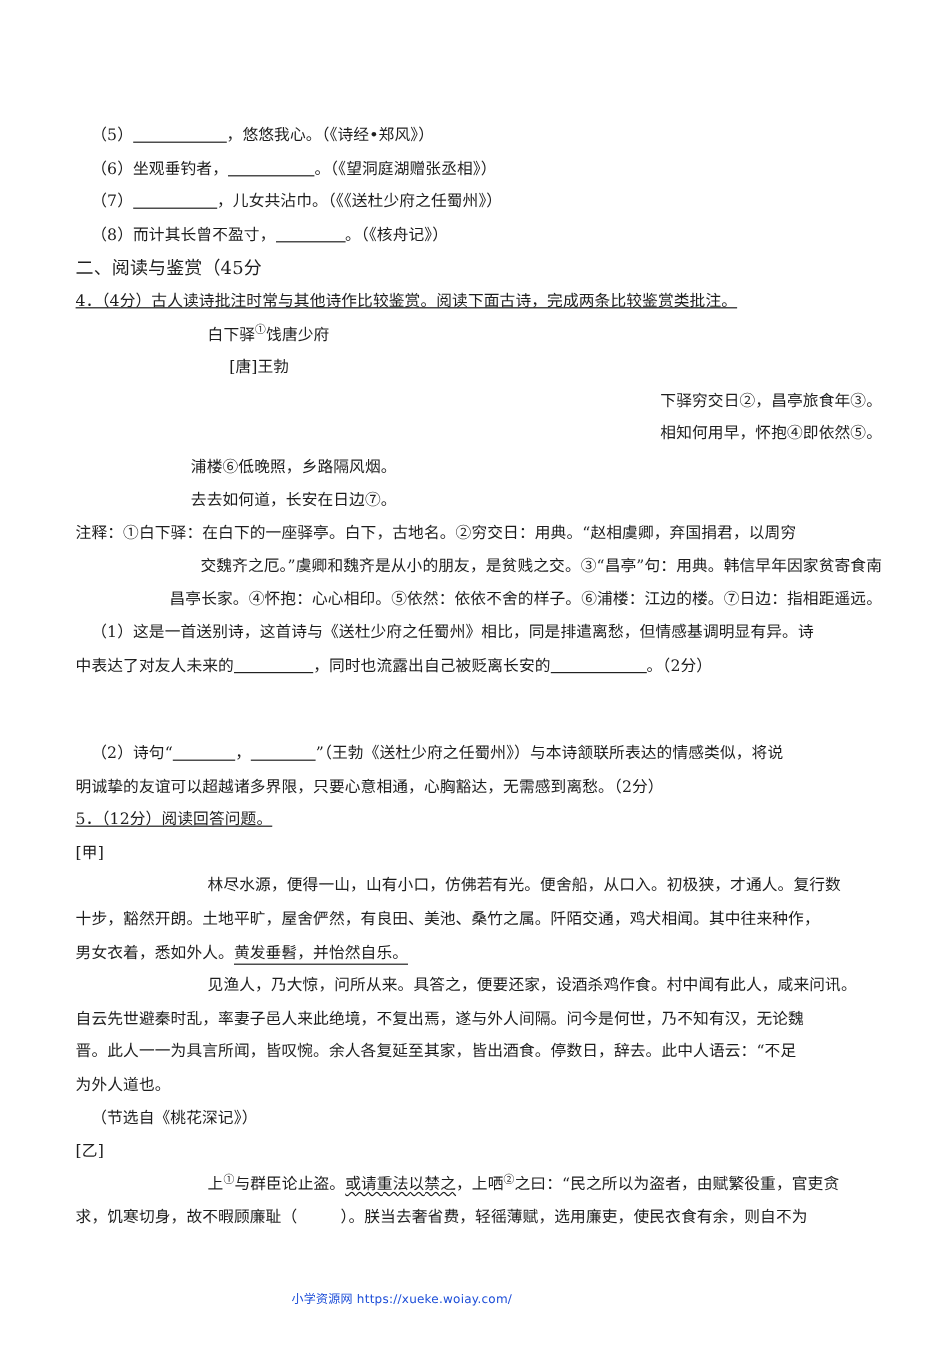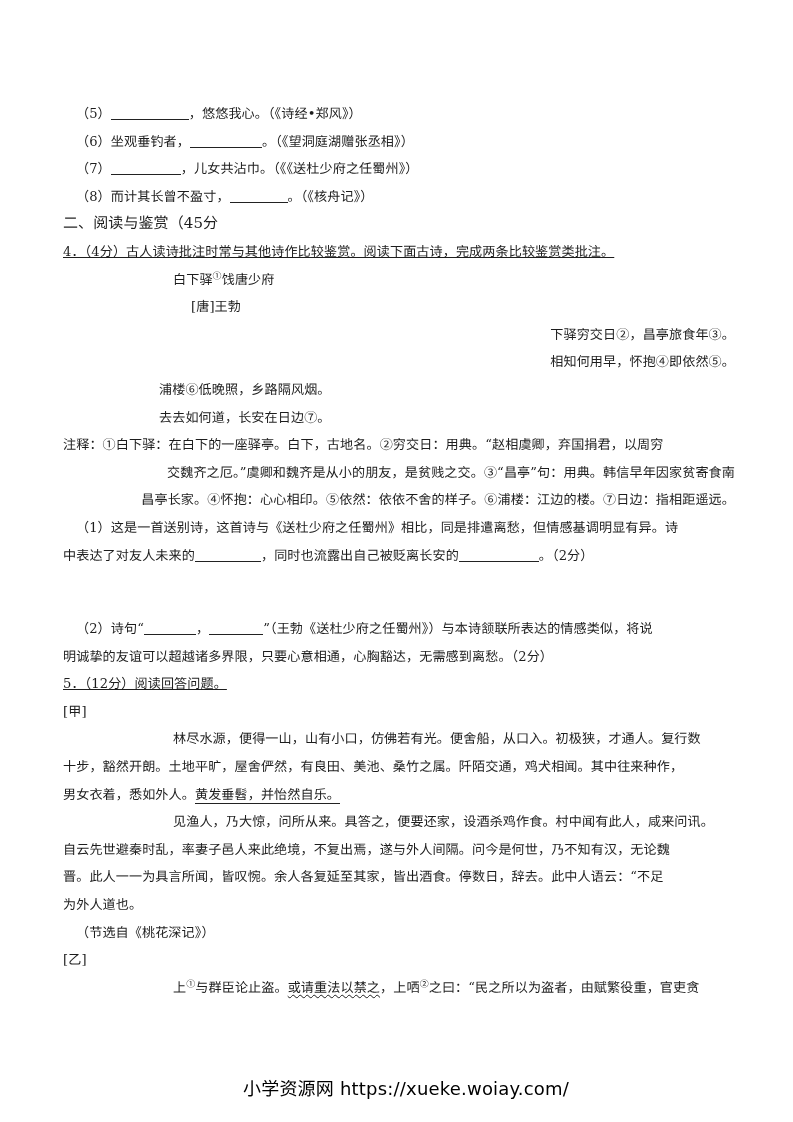--- a/index.html
+++ b/index.html
@@ -185,6 +185,9 @@
       <span>上</span><span class="sup">①</span><span>与群臣论止盗。</span><span class="wavy">或请重法以禁之</span><span>，上哂</span><span class="sup">②</span><span>之曰：“民之所以为盗者，由赋繁役重，官吏贪</span>
     </div>
 
+    <div class="ln">
+      <span>求，饥寒切身，故不暇顾廉耻（</span><span class="blank w9" style="border-bottom:none;"></span><span>）。朕当去奢省费，轻徭薄赋，选用廉吏，使民衣食有余，则自不为</span>
+    </div>
 
   </div>
 

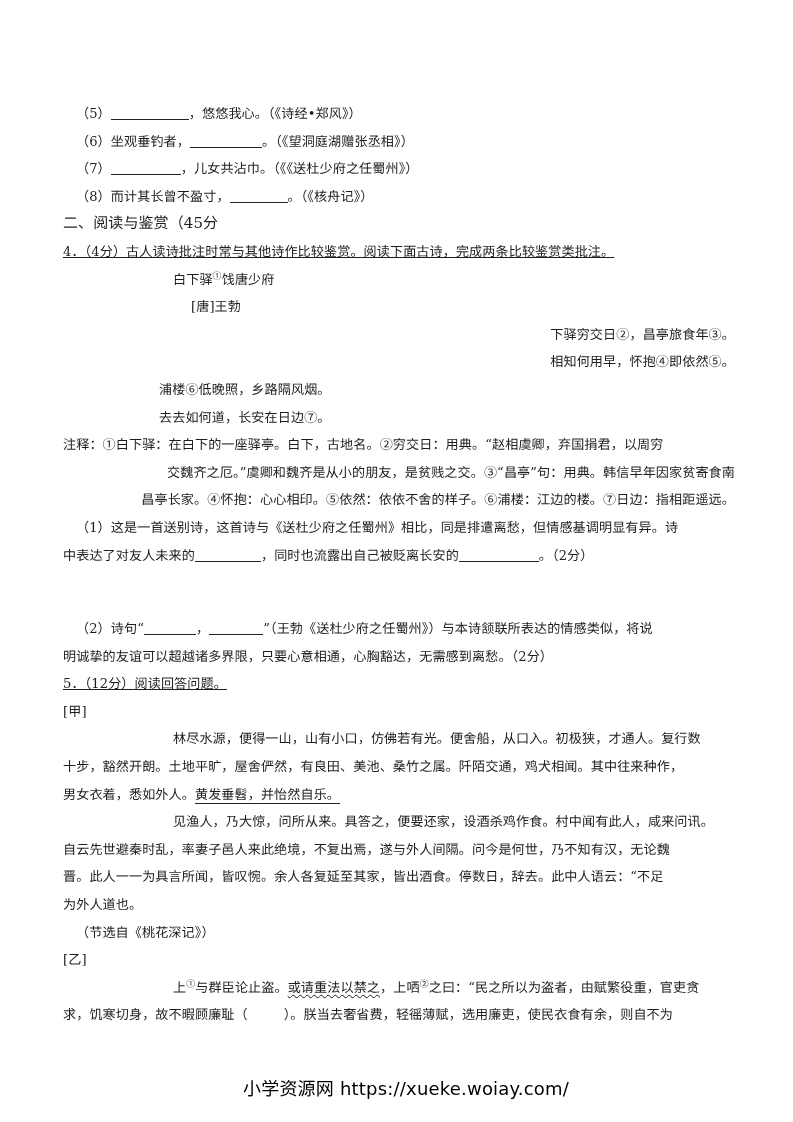--- a/index.html
+++ b/index.html
@@ -103,8 +103,8 @@
     left: 243px;
     top: 1062px;
     font-family: "DejaVu Sans", "Liberation Sans", sans-serif;
-    font-size: 18px;
-    color: #000000;
+    font-size: 10px;
+    color: #1d4ed8;
     letter-spacing: 0.2px;
     white-space: nowrap;
   }

